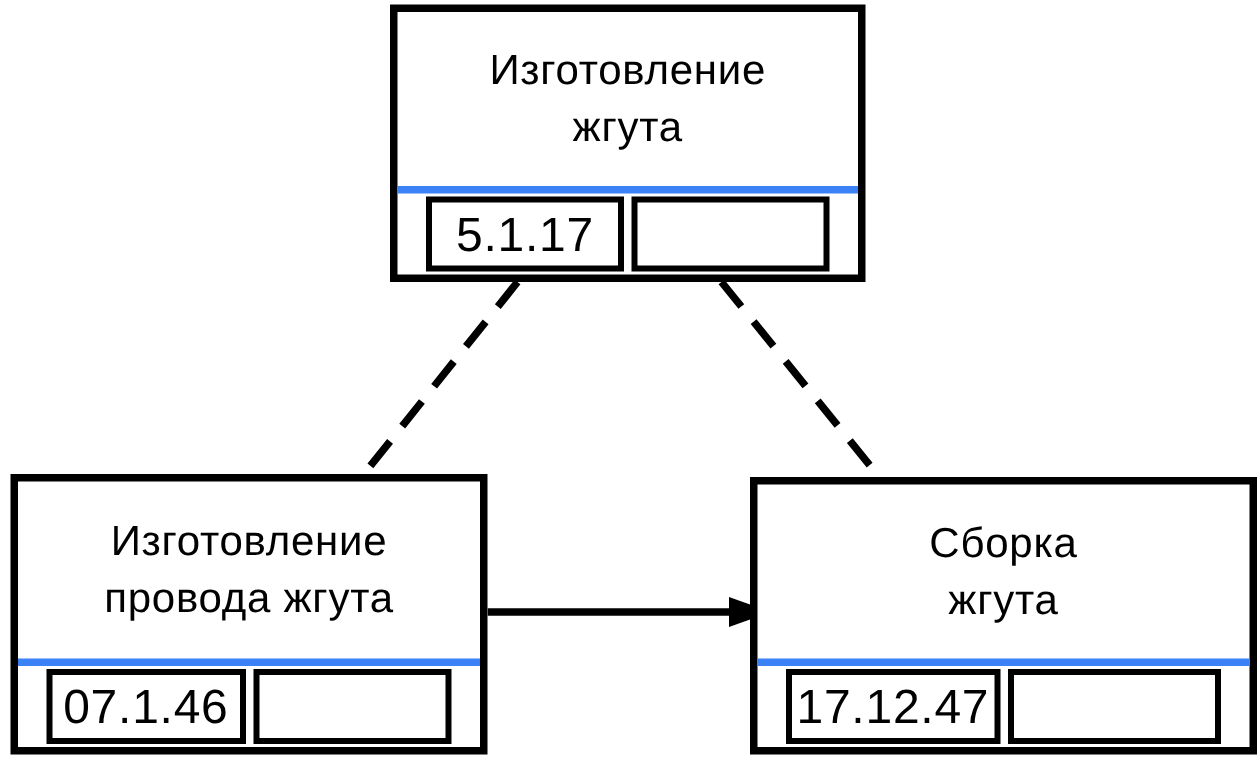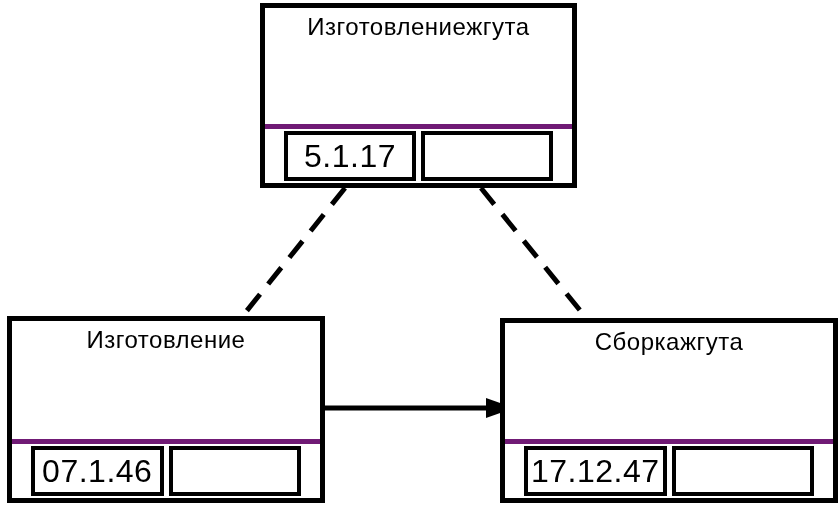--- a/index.html
+++ b/index.html
@@ -27,10 +27,10 @@
   .node-title {
     flex: 1;
     display: flex;
-    flex-direction: row;
+    flex-direction: column;
     justify-content: center;
     text-align: center;
-    font-size: 24px;
+    font-size: 28px;
     line-height: 38px;
     letter-spacing: 0.5px;
   }

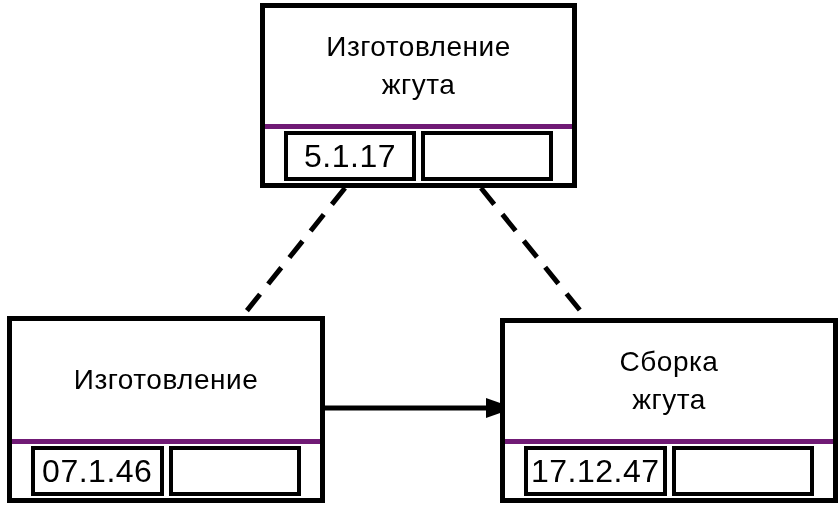--- a/index.html
+++ b/index.html
@@ -37,7 +37,7 @@
   .node-strip {
     box-sizing: content-box;
     height: 50px;
-    border-top: 5px solid #701a75;
+    border-top: 5px solid #3b82f6;
     display: flex;
     gap: 5px;
     padding: 2px 19px;

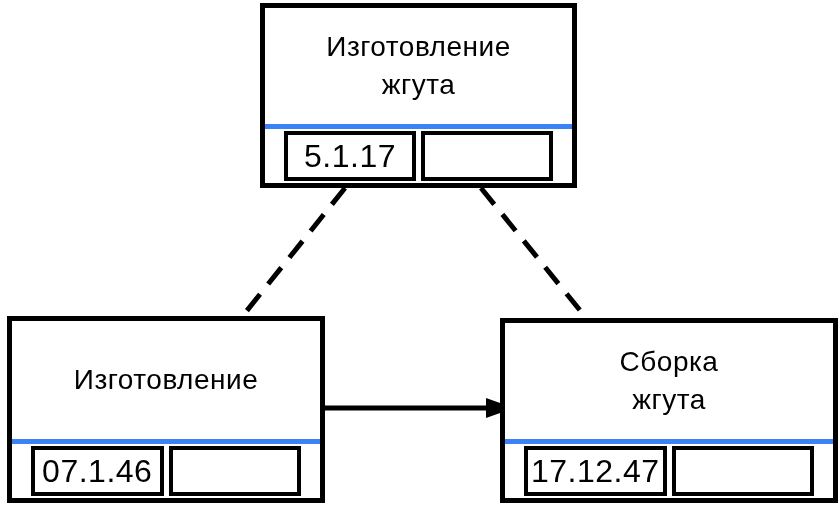--- a/index.html
+++ b/index.html
@@ -88,6 +88,7 @@
   <div class="node" style="left:7px; top:316px; width:318px; height:187px;">
     <div class="node-title">
       <span>Изготовление</span>
+      <span>провода жгута</span>
     </div>
     <div class="node-strip">
       <div class="code-cell">07.1.46</div>

